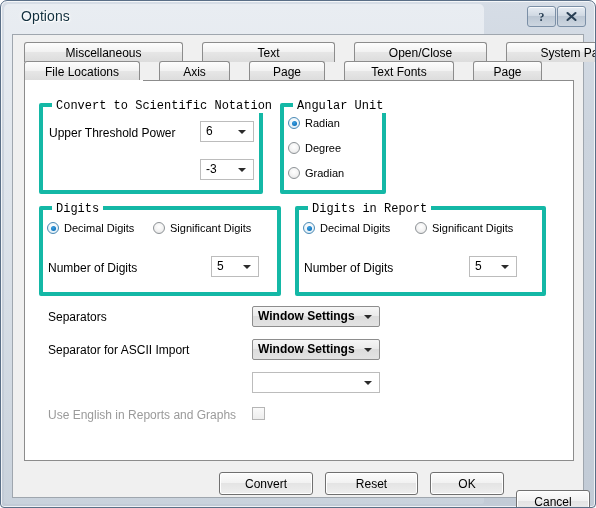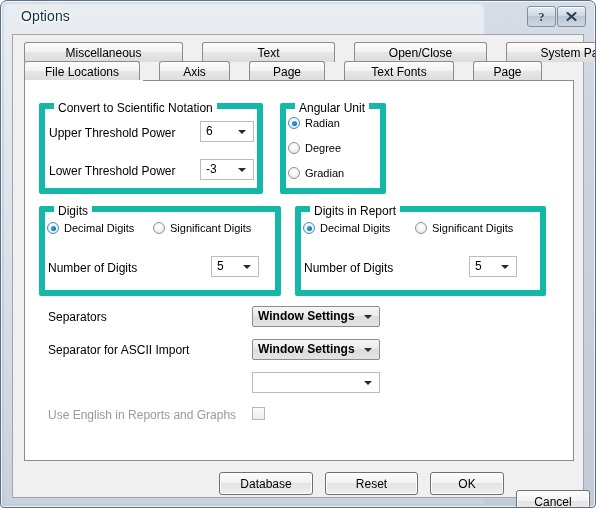--- a/index.html
+++ b/index.html
@@ -95,7 +95,7 @@
   
   .group{
     position:absolute;box-sizing:border-box;
-    border:6px solid #14b8a6;border-radius:2px;
+    border:4px solid #14b8a6;border-radius:2px;font-family:Liberation Mono, monospace;
   }
   .group > .glabel{
     position:absolute;top:-8px;left:9px;background:#fff;

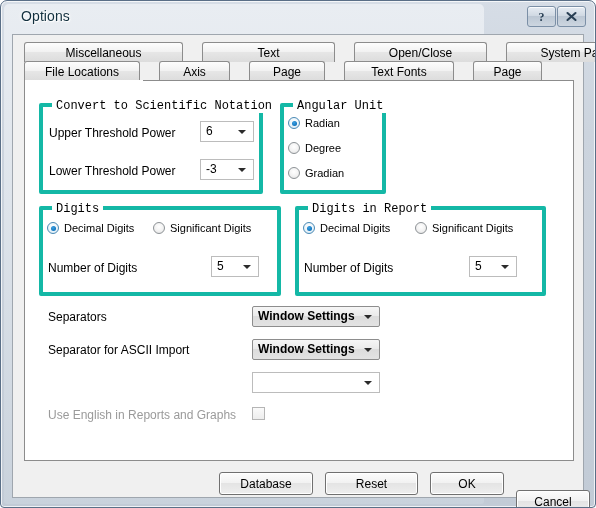--- a/index.html
+++ b/index.html
@@ -233,7 +233,6 @@
               <span class="carrow"></span>
             </div>
 
-            <div class="lbl" style="left:24px;top:83px">Lower Threshold Power</div>
             <div class="combo" style="left:175px;top:78px;width:54px">
               <span class="ctext">-3</span>
               <span class="carrow"></span>

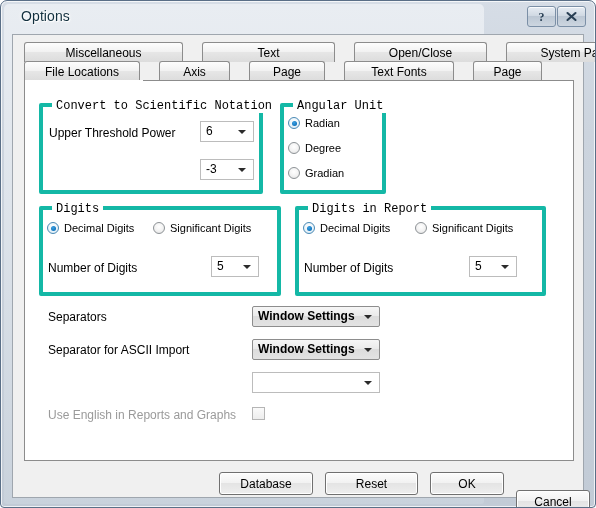--- a/index.html
+++ b/index.html
@@ -312,7 +312,7 @@
         </div>
 
         <div class="btn" style="left:206px;top:437px;width:94px">
-          <span>Database</span>
+          <span>Convert</span>
         </div>
         <div class="btn" style="left:312px;top:437px;width:93px">
           <span>Reset</span>

